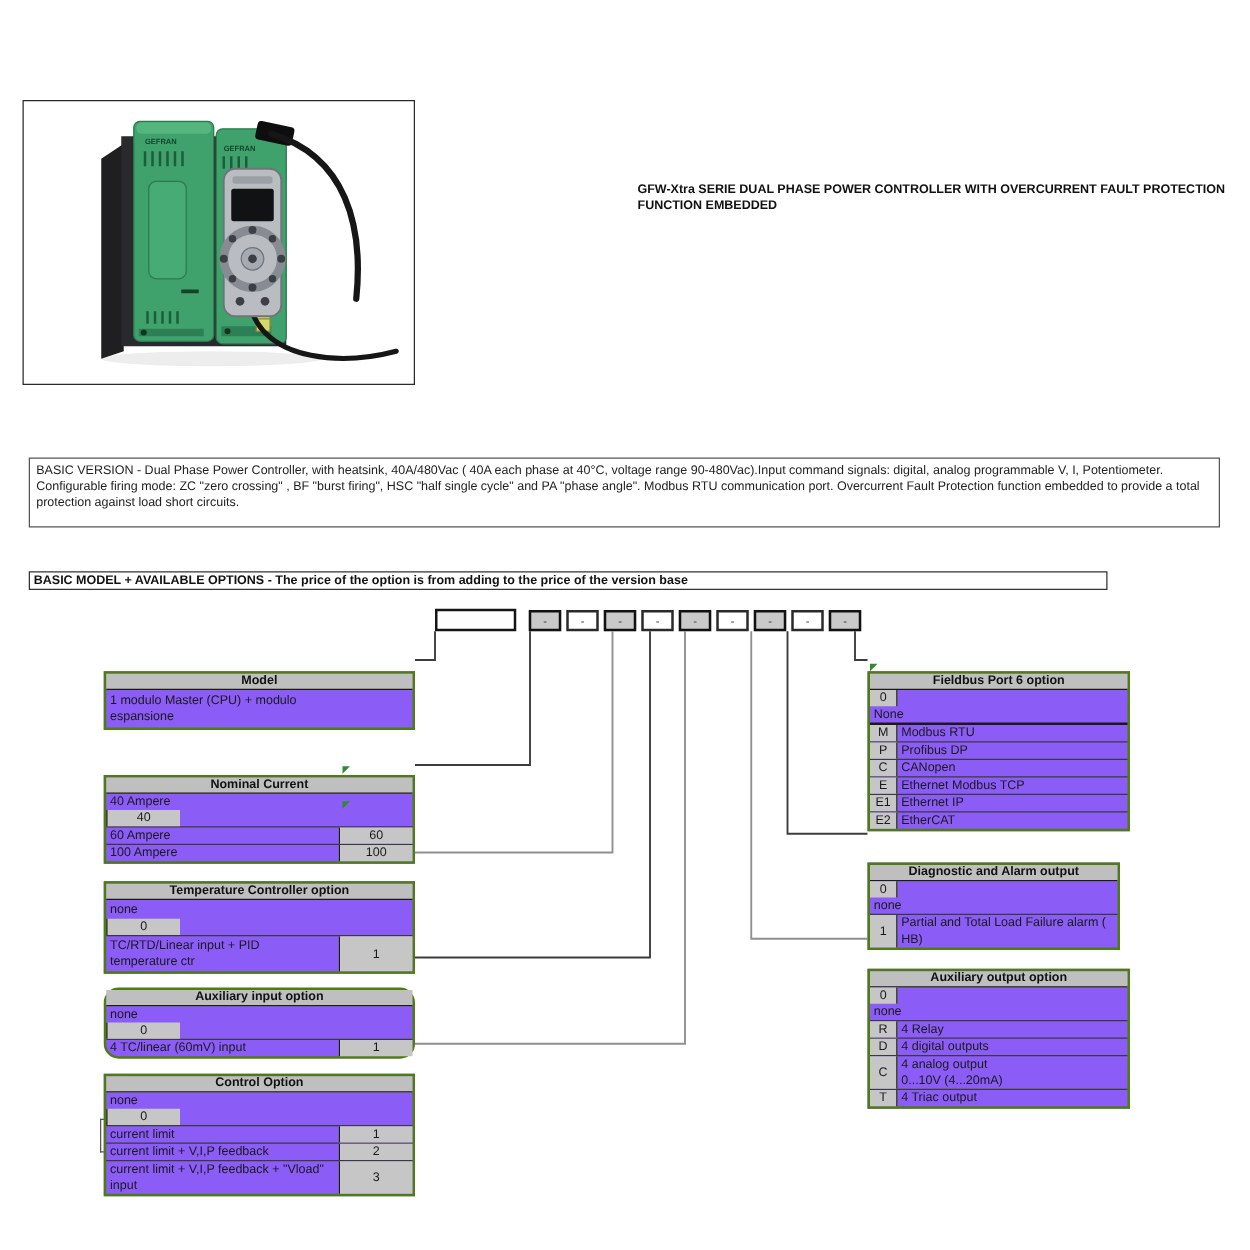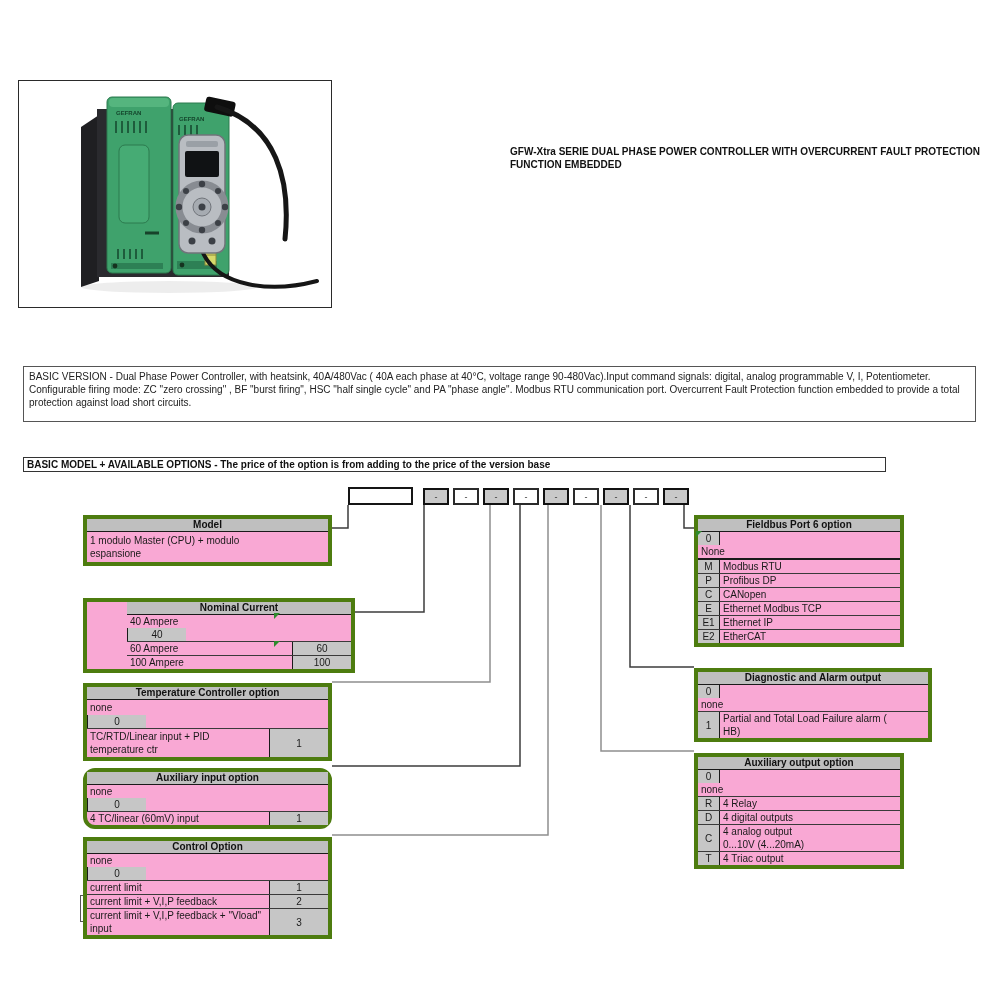--- a/index.html
+++ b/index.html
@@ -39,8 +39,8 @@
            pointer-events:none;z-index:0;}
 
   
-  .opt-table{position:absolute;border:4px solid #4d7c0f;box-sizing:border-box;
-             background:#f9a8d4;font-size:10px;z-index:2;}
+  .opt-table{position:absolute;border:2px solid #4d7c0f;box-sizing:border-box;
+             background:#8b5cf6;font-size:10px;z-index:2;margin-top:22px;}
   .opt-table .thead{background:#bfbfbf;font-weight:bold;text-align:center;
                     border-bottom:1px solid #1a1a1a;line-height:12px;min-height:12px;
                     color:#111;}

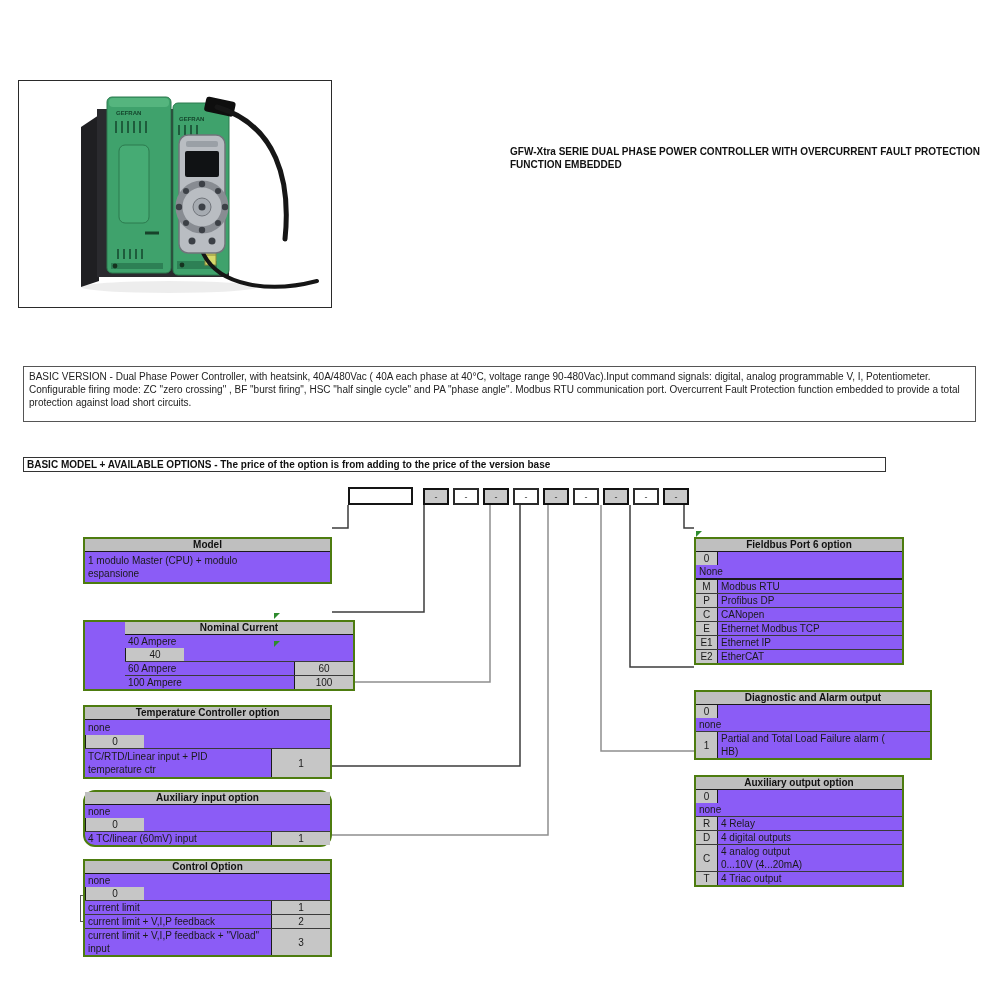--- a/index.html
+++ b/index.html
@@ -55,7 +55,7 @@
   
   [data-table="model"]    {left:83px;top:515px;width:249px;}
   [data-table="model"] .row{min-height:30px;}
-  [data-table="nominal"]  {left:83px;top:598px;width:272px;padding-left:40px;}
+  [data-table="nominal"]  {left:83px;top:598px;width:249px;}
   [data-table="temp"]     {left:83px;top:683px;width:249px;}
   [data-table="temp"] .row{min-height:28px;}
   [data-table="auxinput"] {left:83px;top:768px;width:249px;border-radius:12px;}

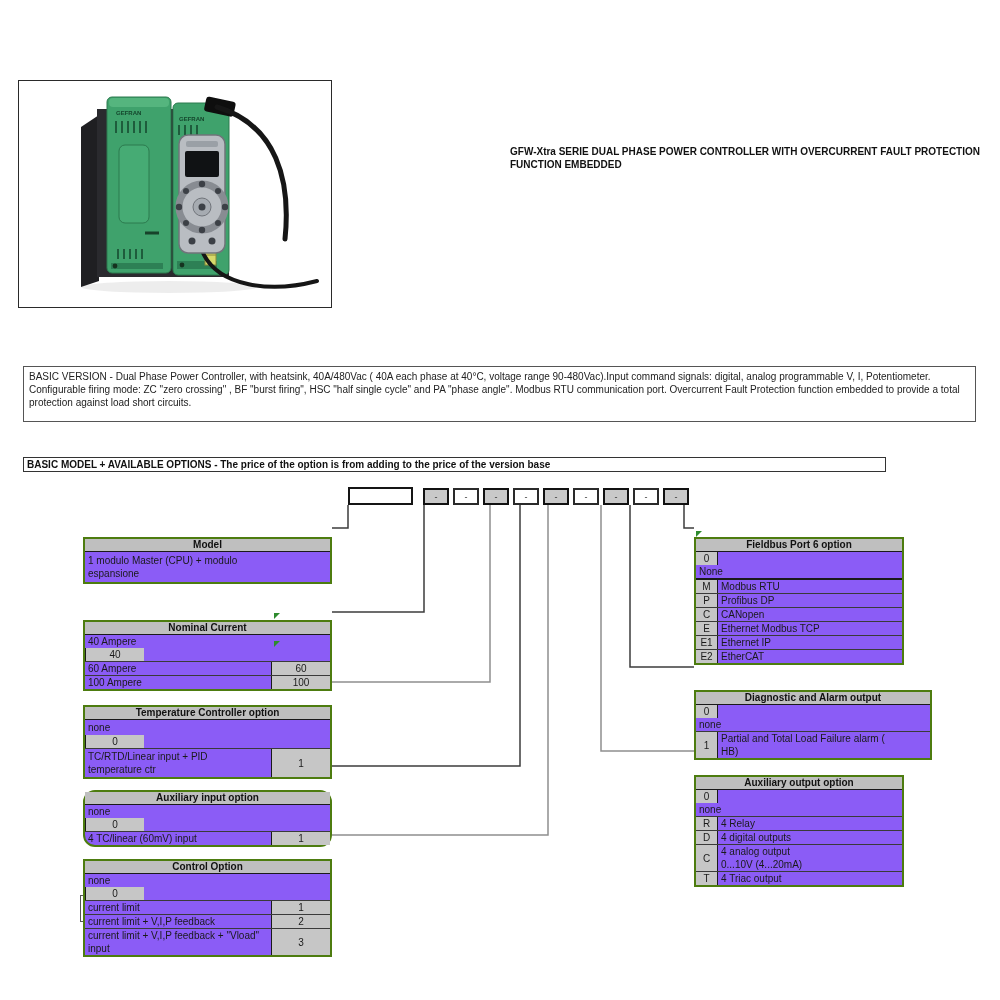--- a/index.html
+++ b/index.html
@@ -63,7 +63,7 @@
   [data-table="fieldbus"] {left:694px;top:515px;width:210px;}
   [data-table="fieldbus"] .tbody .row:first-child{min-height:26px;}
   [data-table="fieldbus"] .tbody .row:nth-child(2){border-top:2px solid #1a1a1a;}
-  [data-table="diagnostic"]{left:694px;top:668px;width:238px;}
+  [data-table="diagnostic"]{left:694px;top:668px;width:202px;}
   [data-table="auxoutput"] {left:694px;top:753px;width:210px;}
 
   

